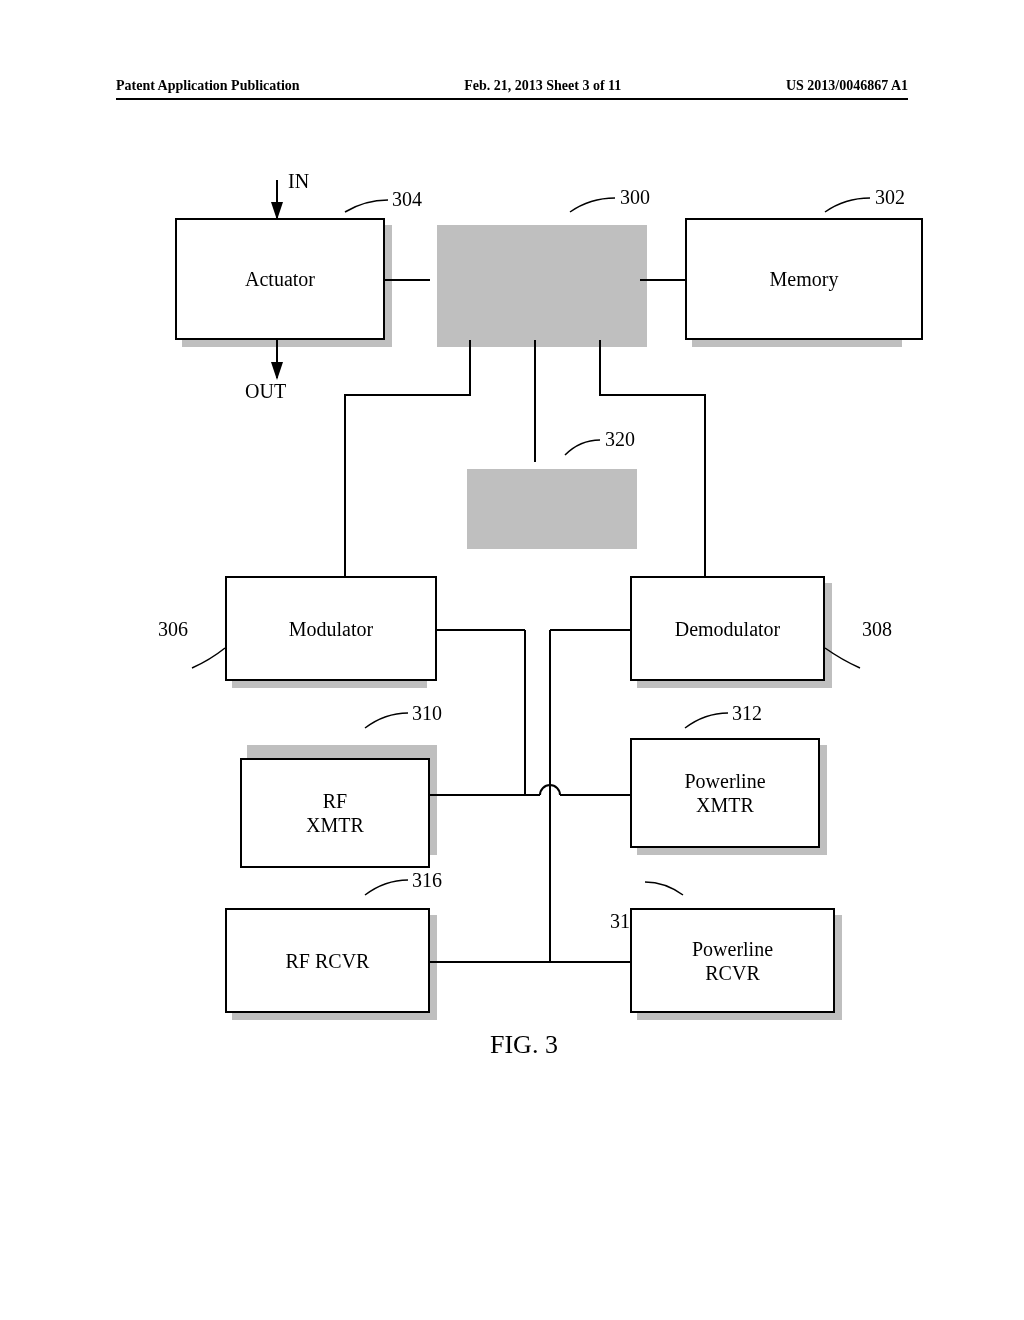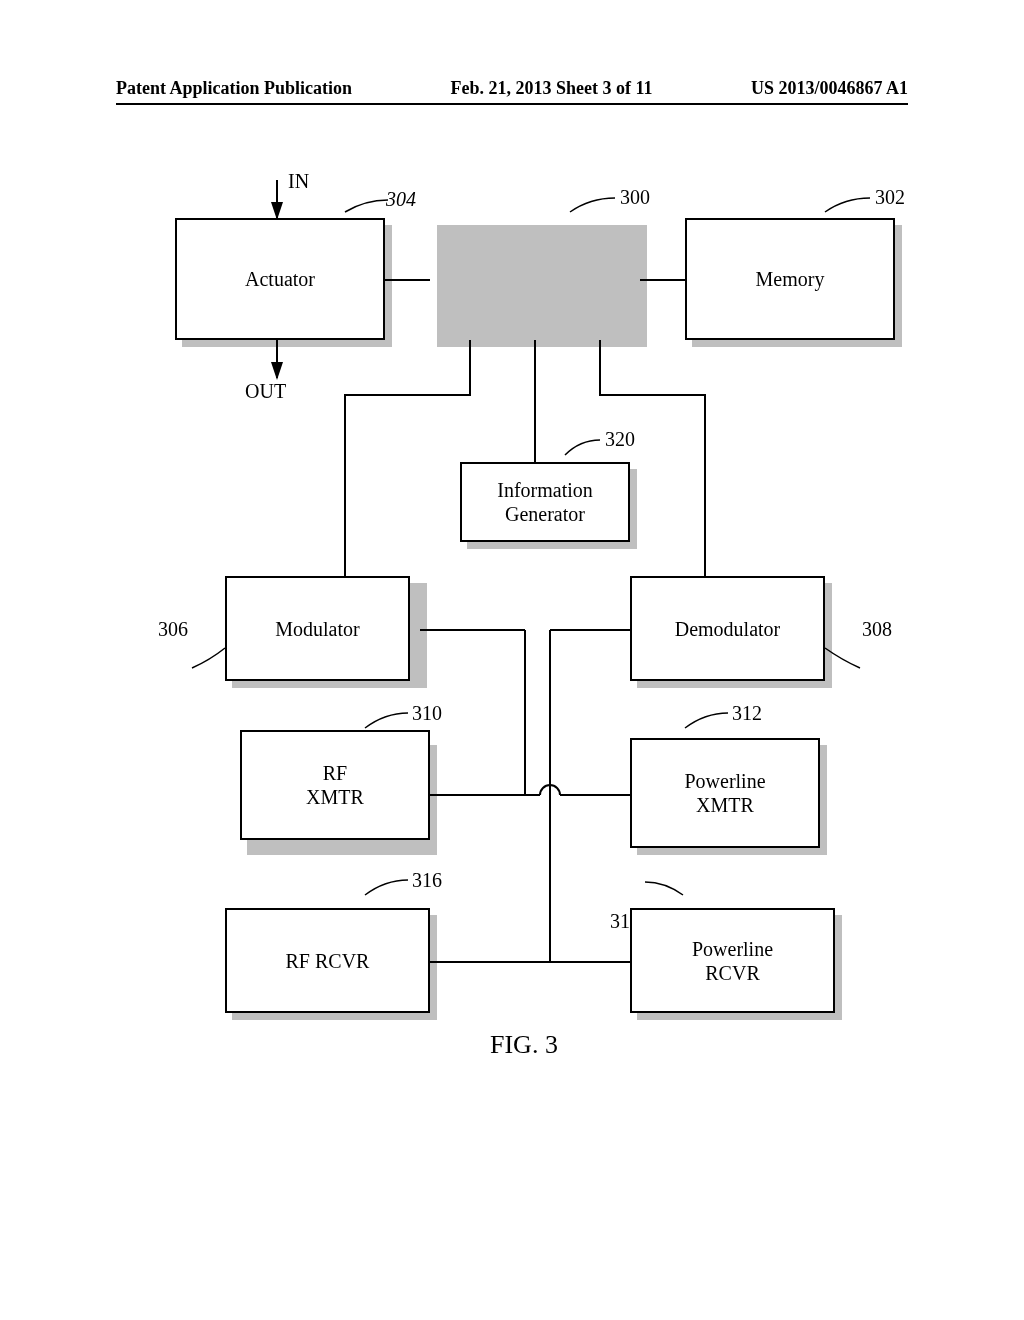--- a/index.html
+++ b/index.html
@@ -24,7 +24,7 @@
     right: 116px;
     display: flex;
     justify-content: space-between;
-    font-size: 18px;
+    font-size: 14px;
     font-weight: bold;
     border-bottom: 2px solid #000;
     padding-bottom: 4px;

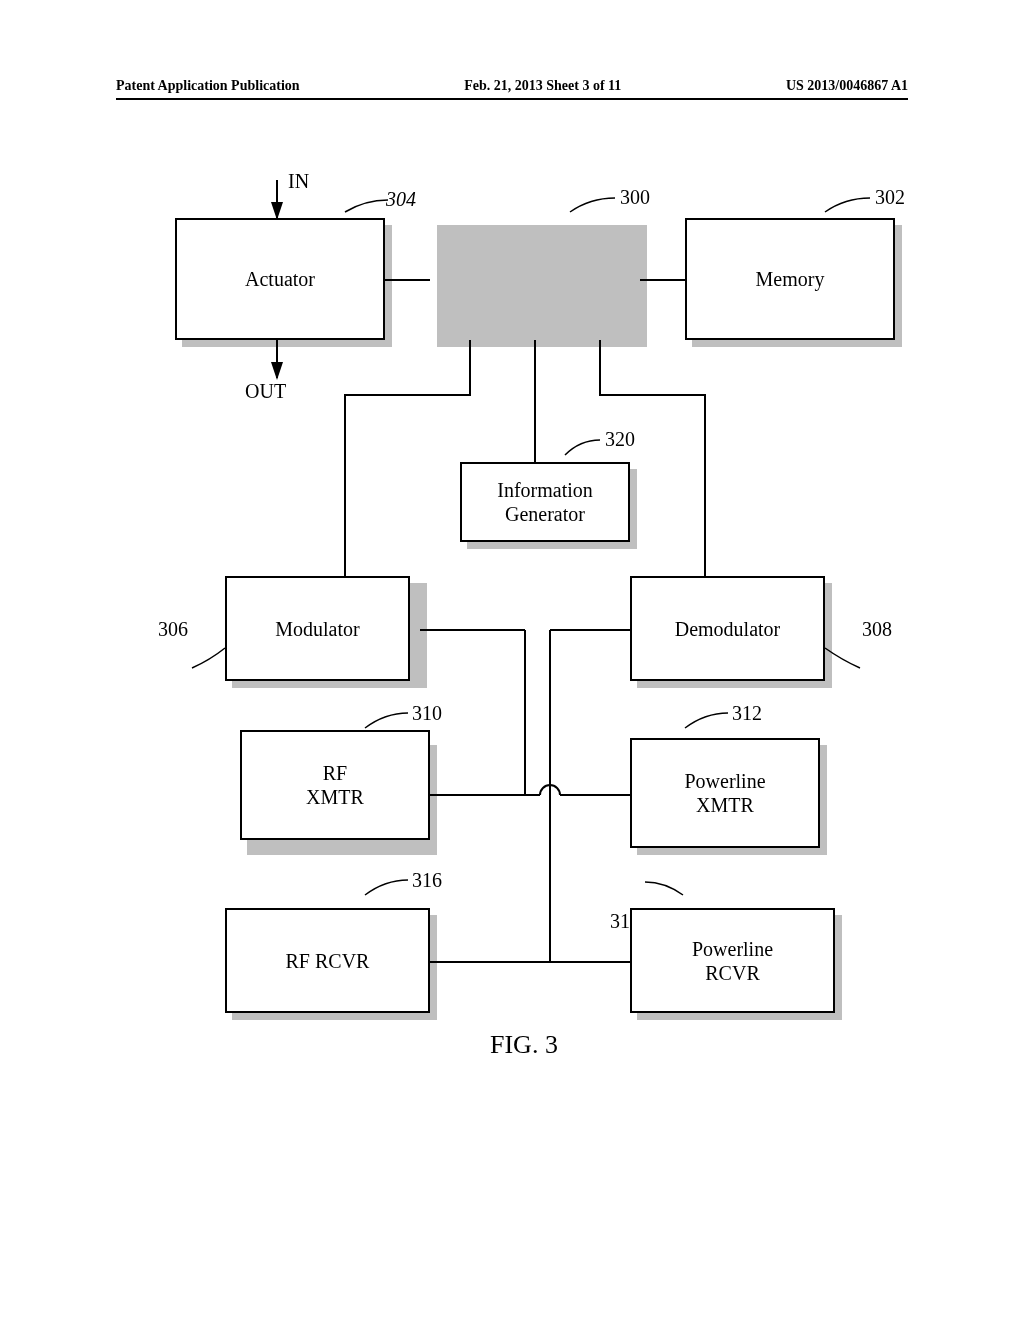--- a/index.html
+++ b/index.html
@@ -145,7 +145,7 @@
     <div class="label" style="left:158px; top:0px;">IN</div>
     <div class="label" style="left:115px; top:210px;">OUT</div>
 
-    <div class="label" style="left:256px; top:18px;font-style:italic;">304</div>
+    <div class="label" style="left:262px; top:18px;">304</div>
     <div class="label" style="left:490px; top:16px;">300</div>
     <div class="label" style="left:745px; top:16px;">302</div>
     <div class="label" style="left:475px; top:258px;">320</div>

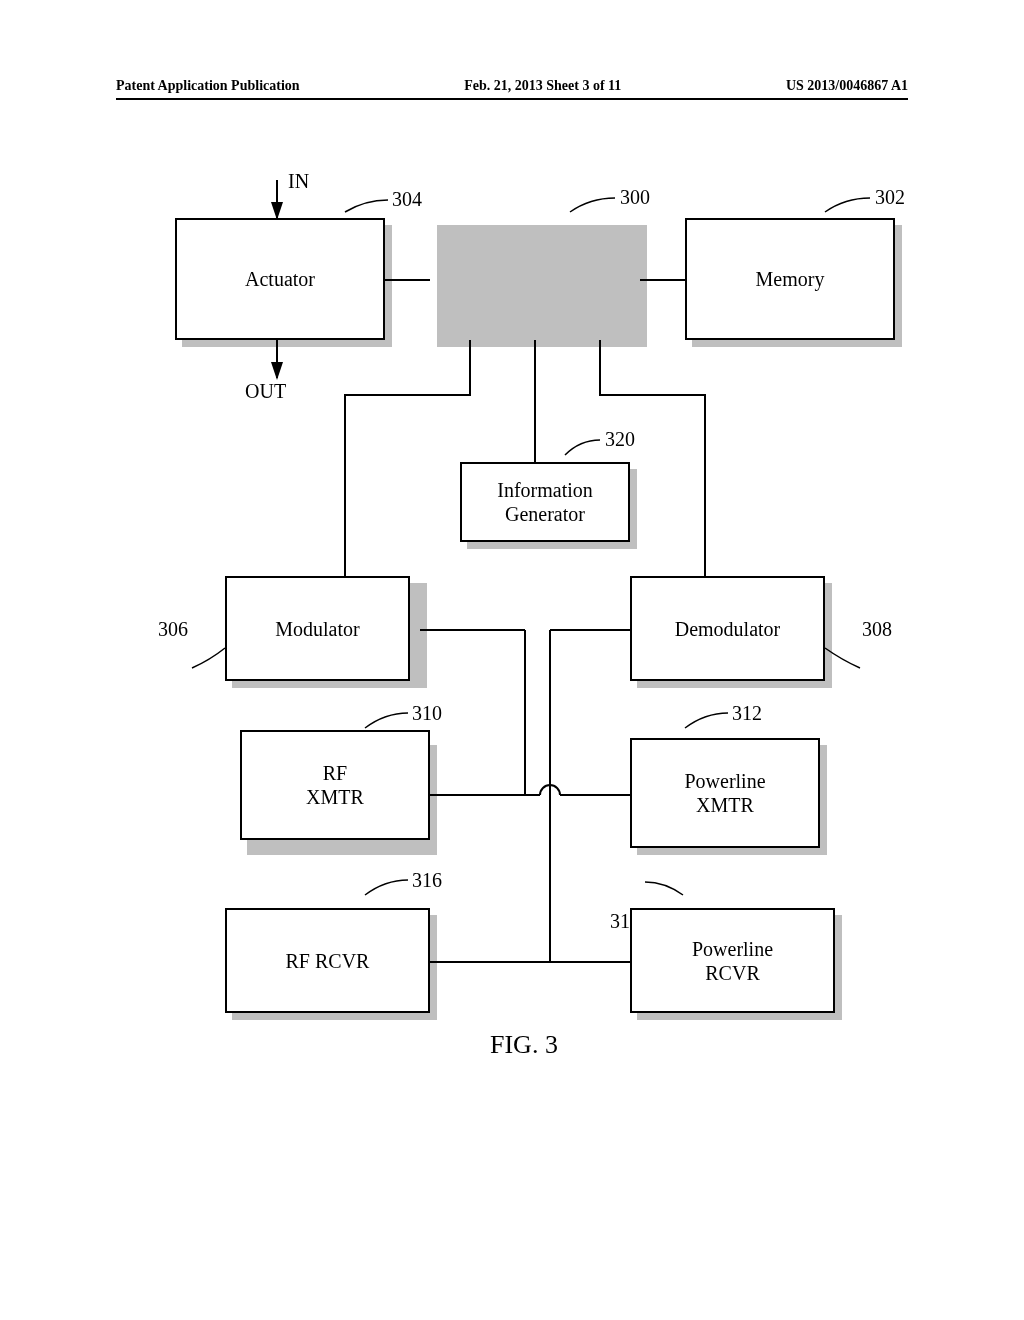--- a/index.html
+++ b/index.html
@@ -164,7 +164,7 @@
     <div class="shadow" style="left:307px; top:55px; width:210px; height:122px;"></div>
 
     <div class="shadow" style="left:562px; top:55px; width:210px; height:122px;"></div>
-    <div class="box" style="left:555px; top:48px; width:210px; height:122px;">
+    <div class="box" style="left:555px; top:48px; width:238px; height:122px;">
       <span>Memory</span>
     </div>
 

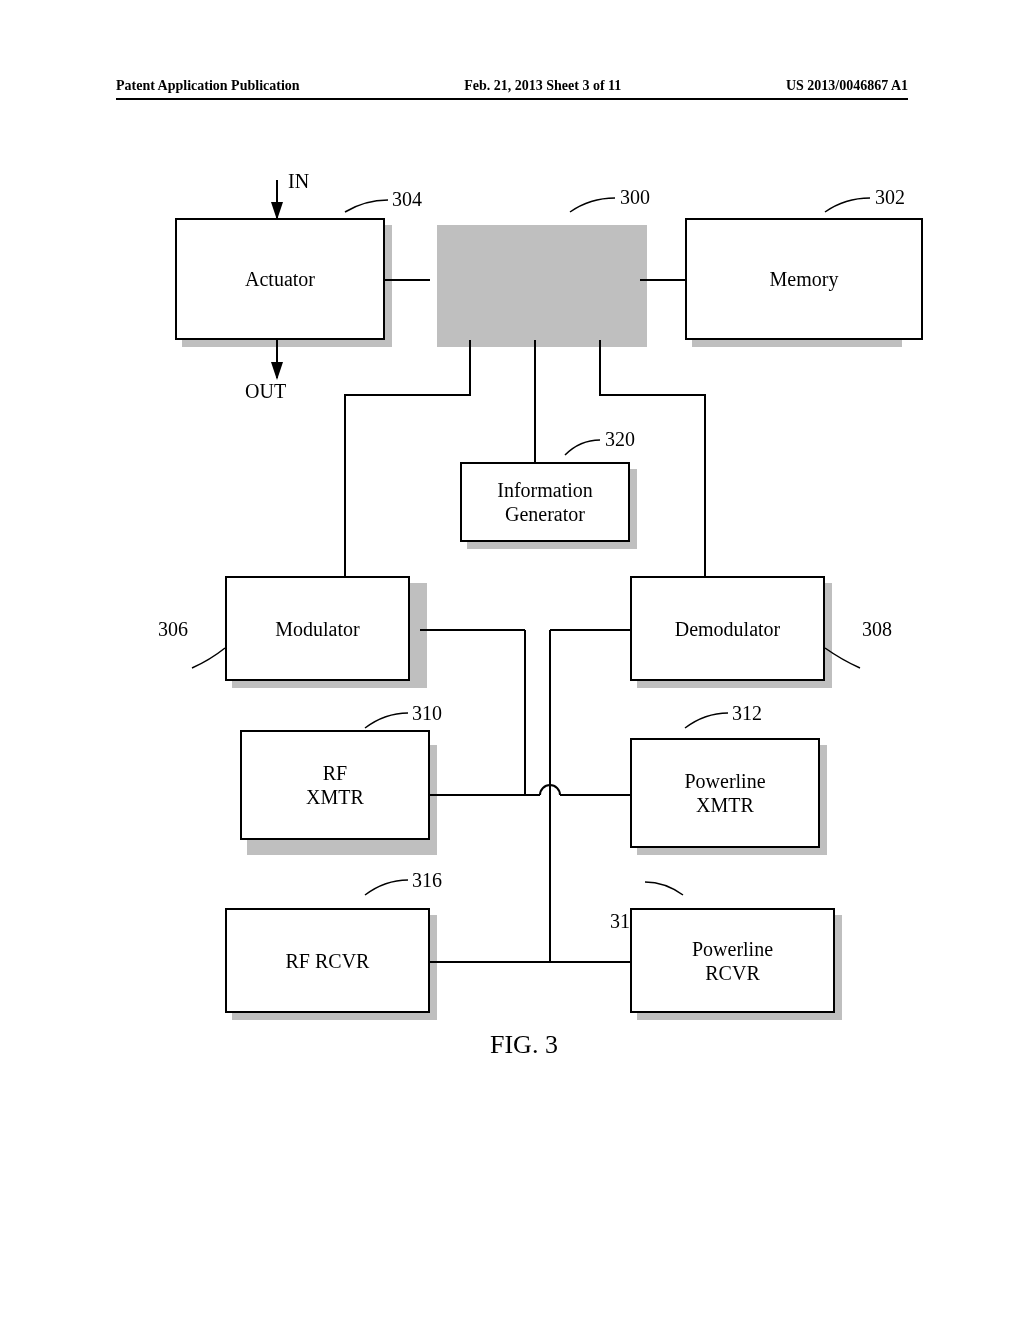--- a/index.html
+++ b/index.html
@@ -169,12 +169,6 @@
     </div>
 
     <div class="shadow" style="left:337px; top:299px; width:170px; height:80px;"></div>
-    <div class="box" style="left:330px; top:292px; width:170px; height:80px;">
-      <div>
-        <div>Information</div>
-        <div>Generator</div>
-      </div>
-    </div>
 
     <div class="shadow" style="left:102px; top:413px; width:195px; height:105px;"></div>
     <div class="box" style="left:95px; top:406px; width:185px; height:105px;">

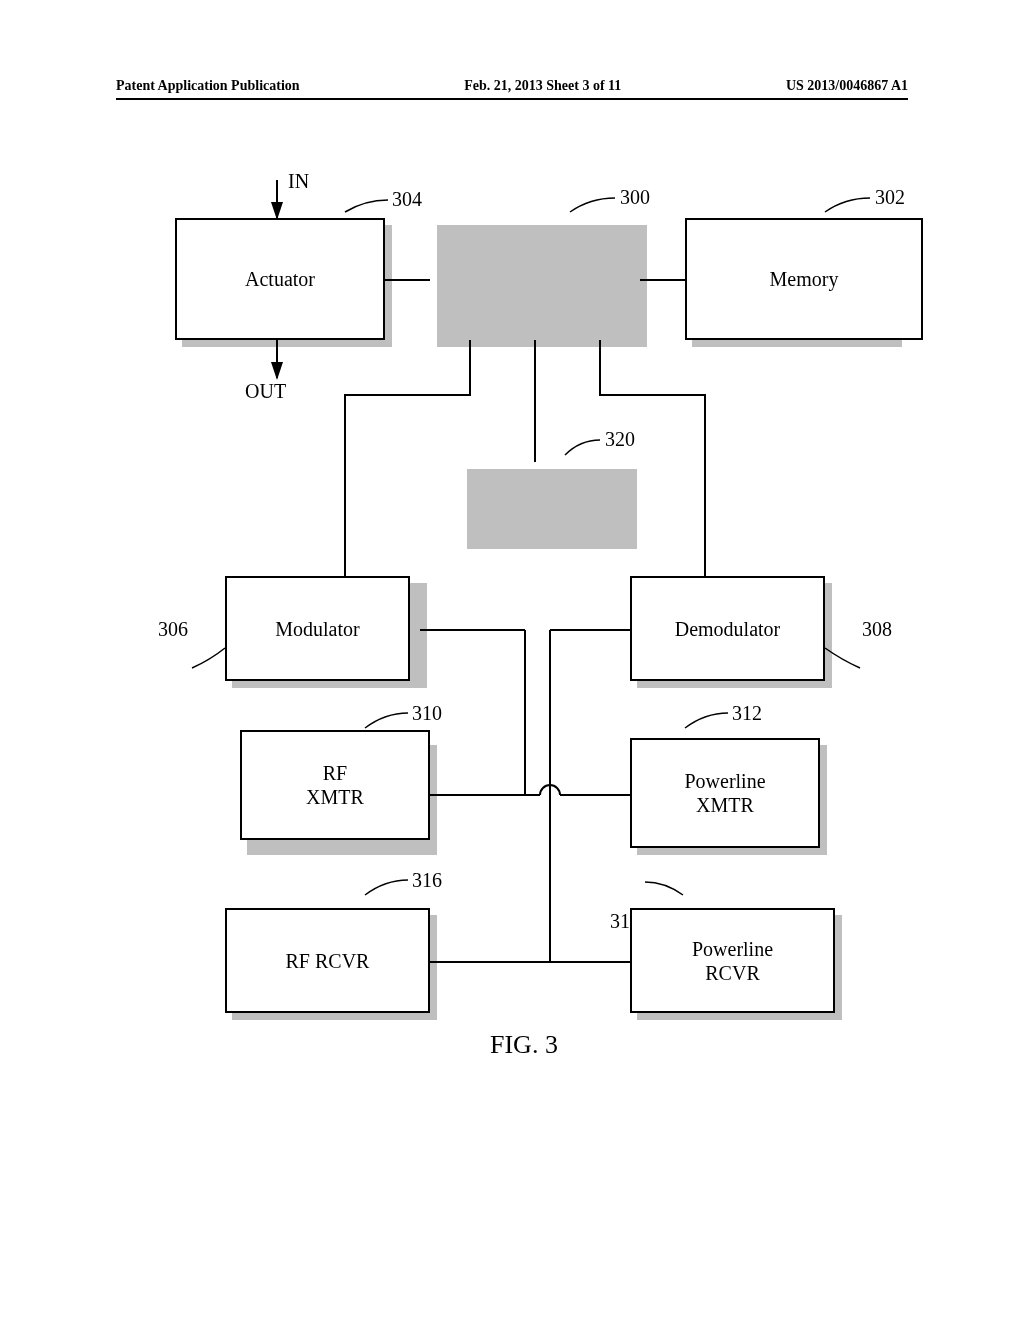--- a/index.html
+++ b/index.html
@@ -171,7 +171,7 @@
     <div class="shadow" style="left:337px; top:299px; width:170px; height:80px;"></div>
 
     <div class="shadow" style="left:102px; top:413px; width:195px; height:105px;"></div>
-    <div class="box" style="left:95px; top:406px; width:185px; height:105px;">
+    <div class="box" style="left:95px; top:406px; width:212px; height:105px;">
       <span>Modulator</span>
     </div>
 

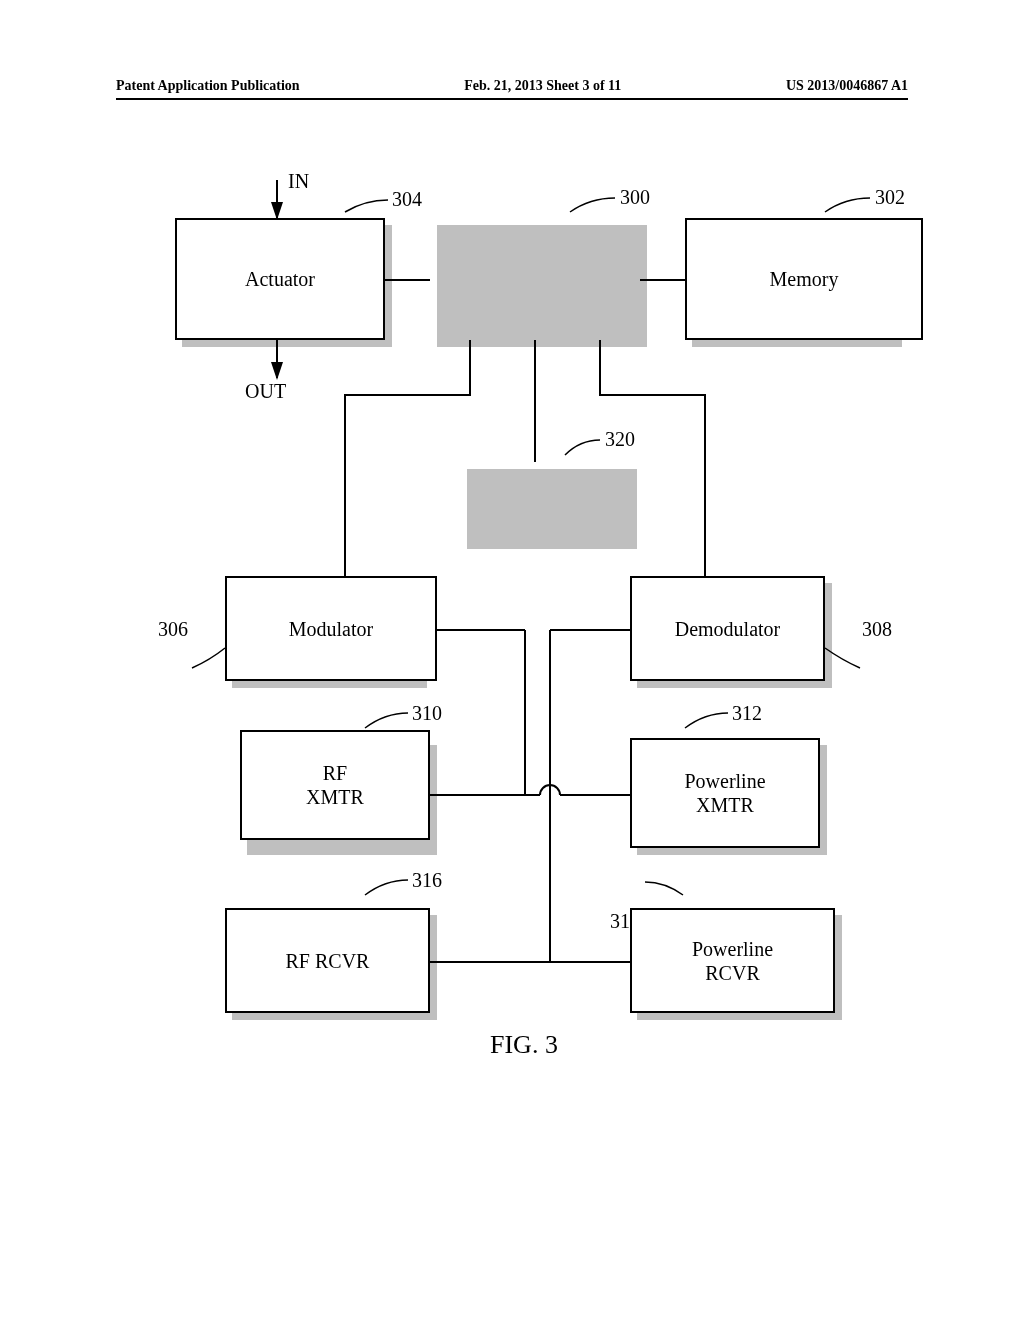--- a/index.html
+++ b/index.html
@@ -181,7 +181,7 @@
     </div>
 
     <div class="shadow" style="left:117px; top:575px; width:190px; height:110px;"></div>
-    <div class="box" style="left:110px; top:560px; width:190px; height:110px;">
+    <div class="box" style="left:110px; top:588px; width:190px; height:110px;">
       <div>
         <div>RF</div>
         <div>XMTR</div>

